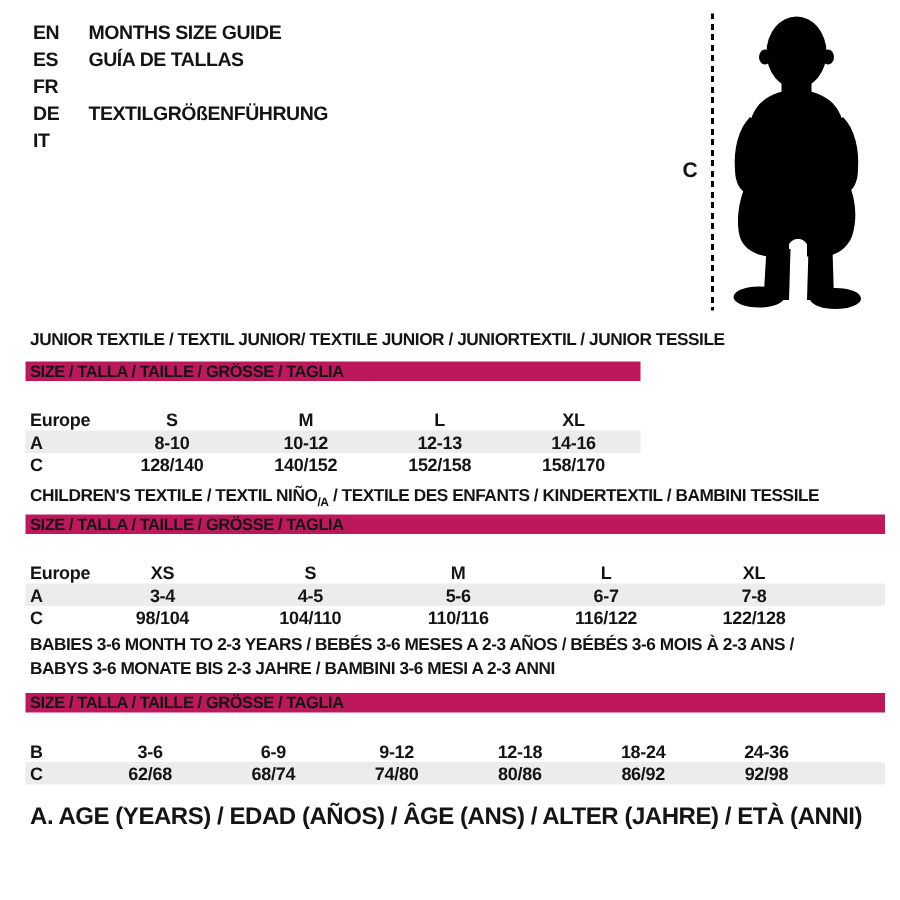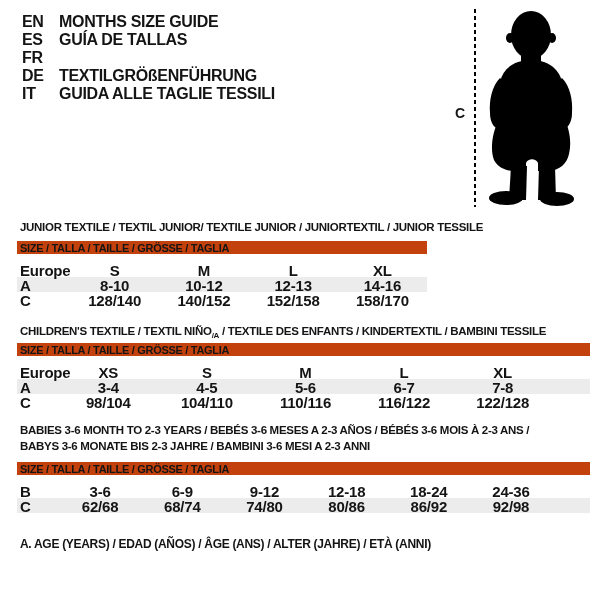--- a/index.html
+++ b/index.html
@@ -11,7 +11,7 @@
 
   
   .lang-block { position:absolute; left:22px; top:13px; }
-  .lang-row { display:flex; line-height:18px; font-size:16px; font-weight:bold; letter-spacing:-0.3px; }
+  .lang-row { display:flex; line-height:18px; font-size:13px; font-weight:bold; letter-spacing:-0.3px; }
   .lang-code { width:37px; flex:none; }
   .lang-title { white-space:nowrap; }
 

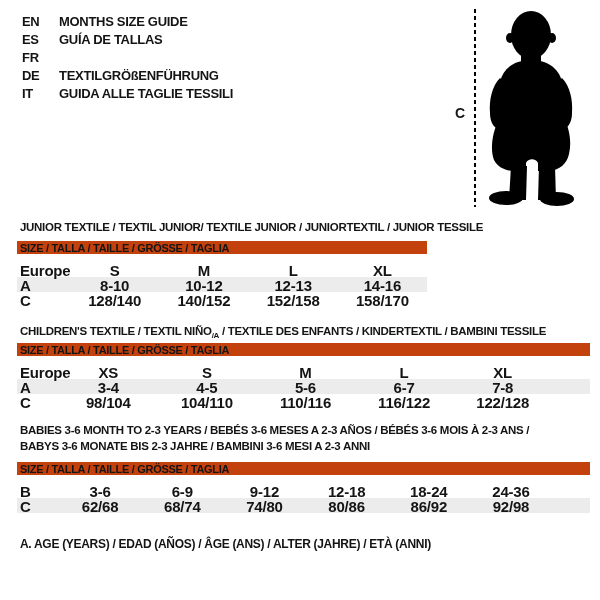--- a/index.html
+++ b/index.html
@@ -85,7 +85,6 @@
 
   <div class="lang-row">
     <span class="lang-code">IT</span>
-    <span class="lang-title">GUIDA ALLE TAGLIE TESSILI</span>
   </div>
 </div>
 

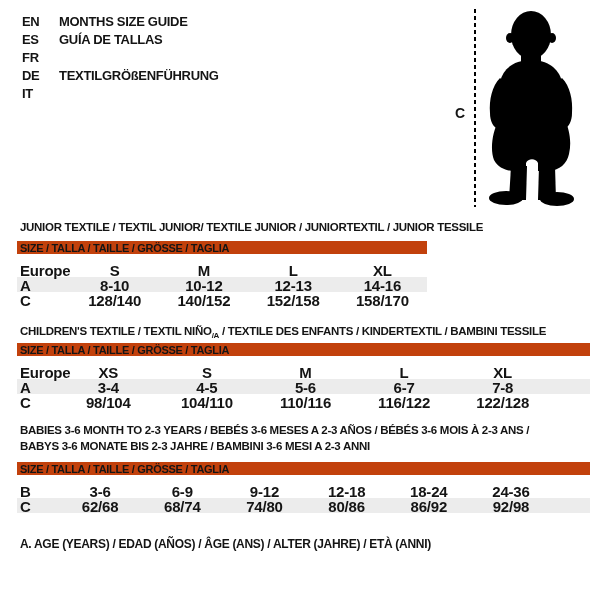--- a/index.html
+++ b/index.html
@@ -40,9 +40,9 @@
   .t-babies   { top:462px; width:573px; }
 
   .size-bar {
-    height:13px; background:#c2410c; display:flex; align-items:center;
+    height:13px; background:#be185d; display:flex; align-items:center;
     font-size:11px; font-weight:bold; letter-spacing:-0.3px;
-    padding-left:3px; margin-bottom:8px;
+    padding-left:3px; margin-bottom:18px;
   }
   .trow {
     display:flex; align-items:flex-start; height:15px;

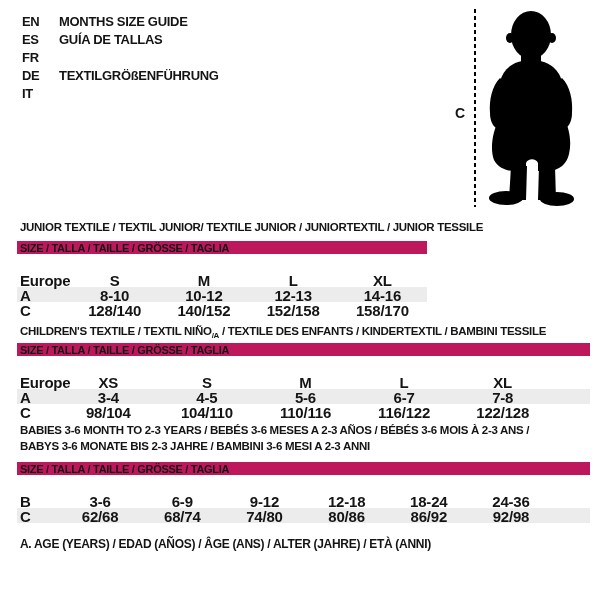--- a/index.html
+++ b/index.html
@@ -45,8 +45,8 @@
     padding-left:3px; margin-bottom:18px;
   }
   .trow {
-    display:flex; align-items:flex-start; height:15px;
-    font-size:15px; font-weight:bold; letter-spacing:-0.2px;
+    display:flex; align-items:center; height:15px;
+    font-size:12px; font-weight:bold; letter-spacing:-0.2px;
   }
   .trow.shaded { background:#ececec; }
   .row-label { width:53px; padding-left:3px; flex:none; }

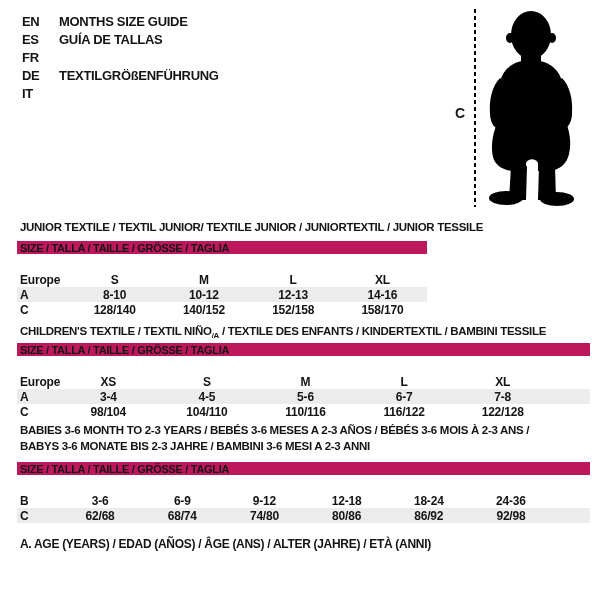--- a/index.html
+++ b/index.html
@@ -56,7 +56,7 @@
 
   
   .legend { position:absolute; left:20px; top:536px; }
-  .legend-line { font-size:12px; font-weight:bold; letter-spacing:-0.3px; line-height:17px; white-space:nowrap; }
+  .legend-line { font-size:16px; font-weight:bold; letter-spacing:-0.3px; line-height:17px; white-space:nowrap; }
 </style>
 </head>
 <body>

